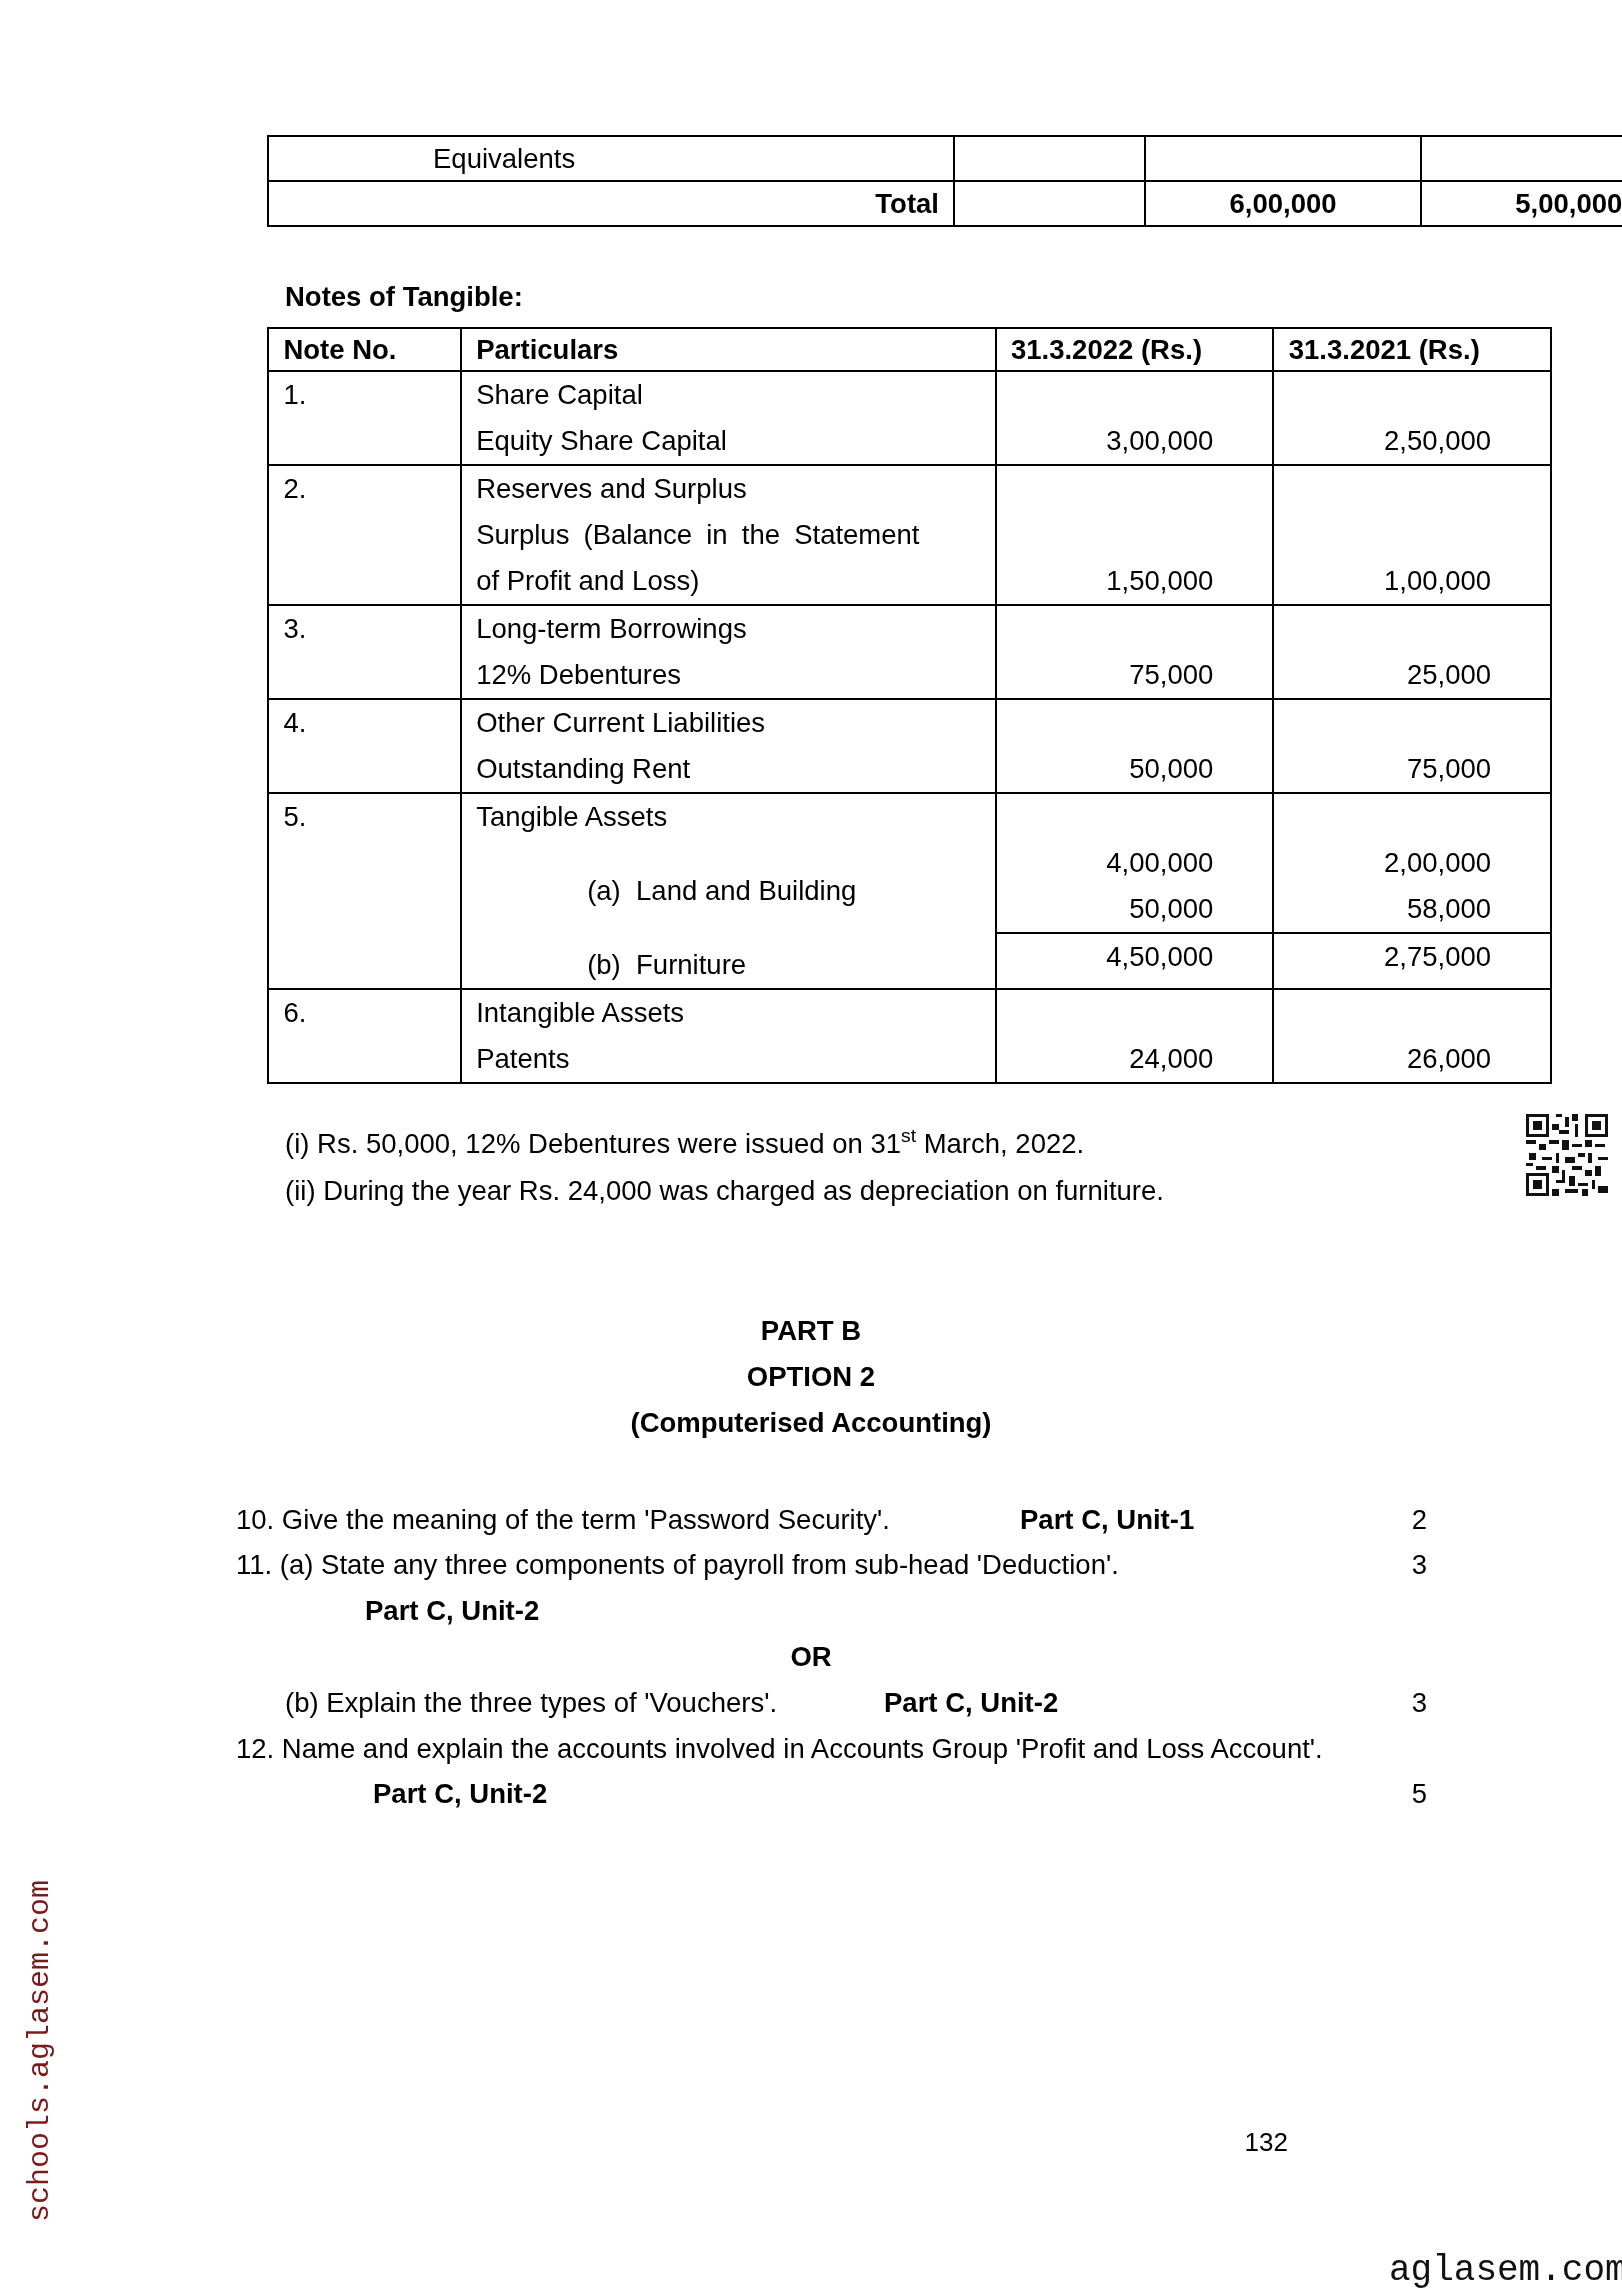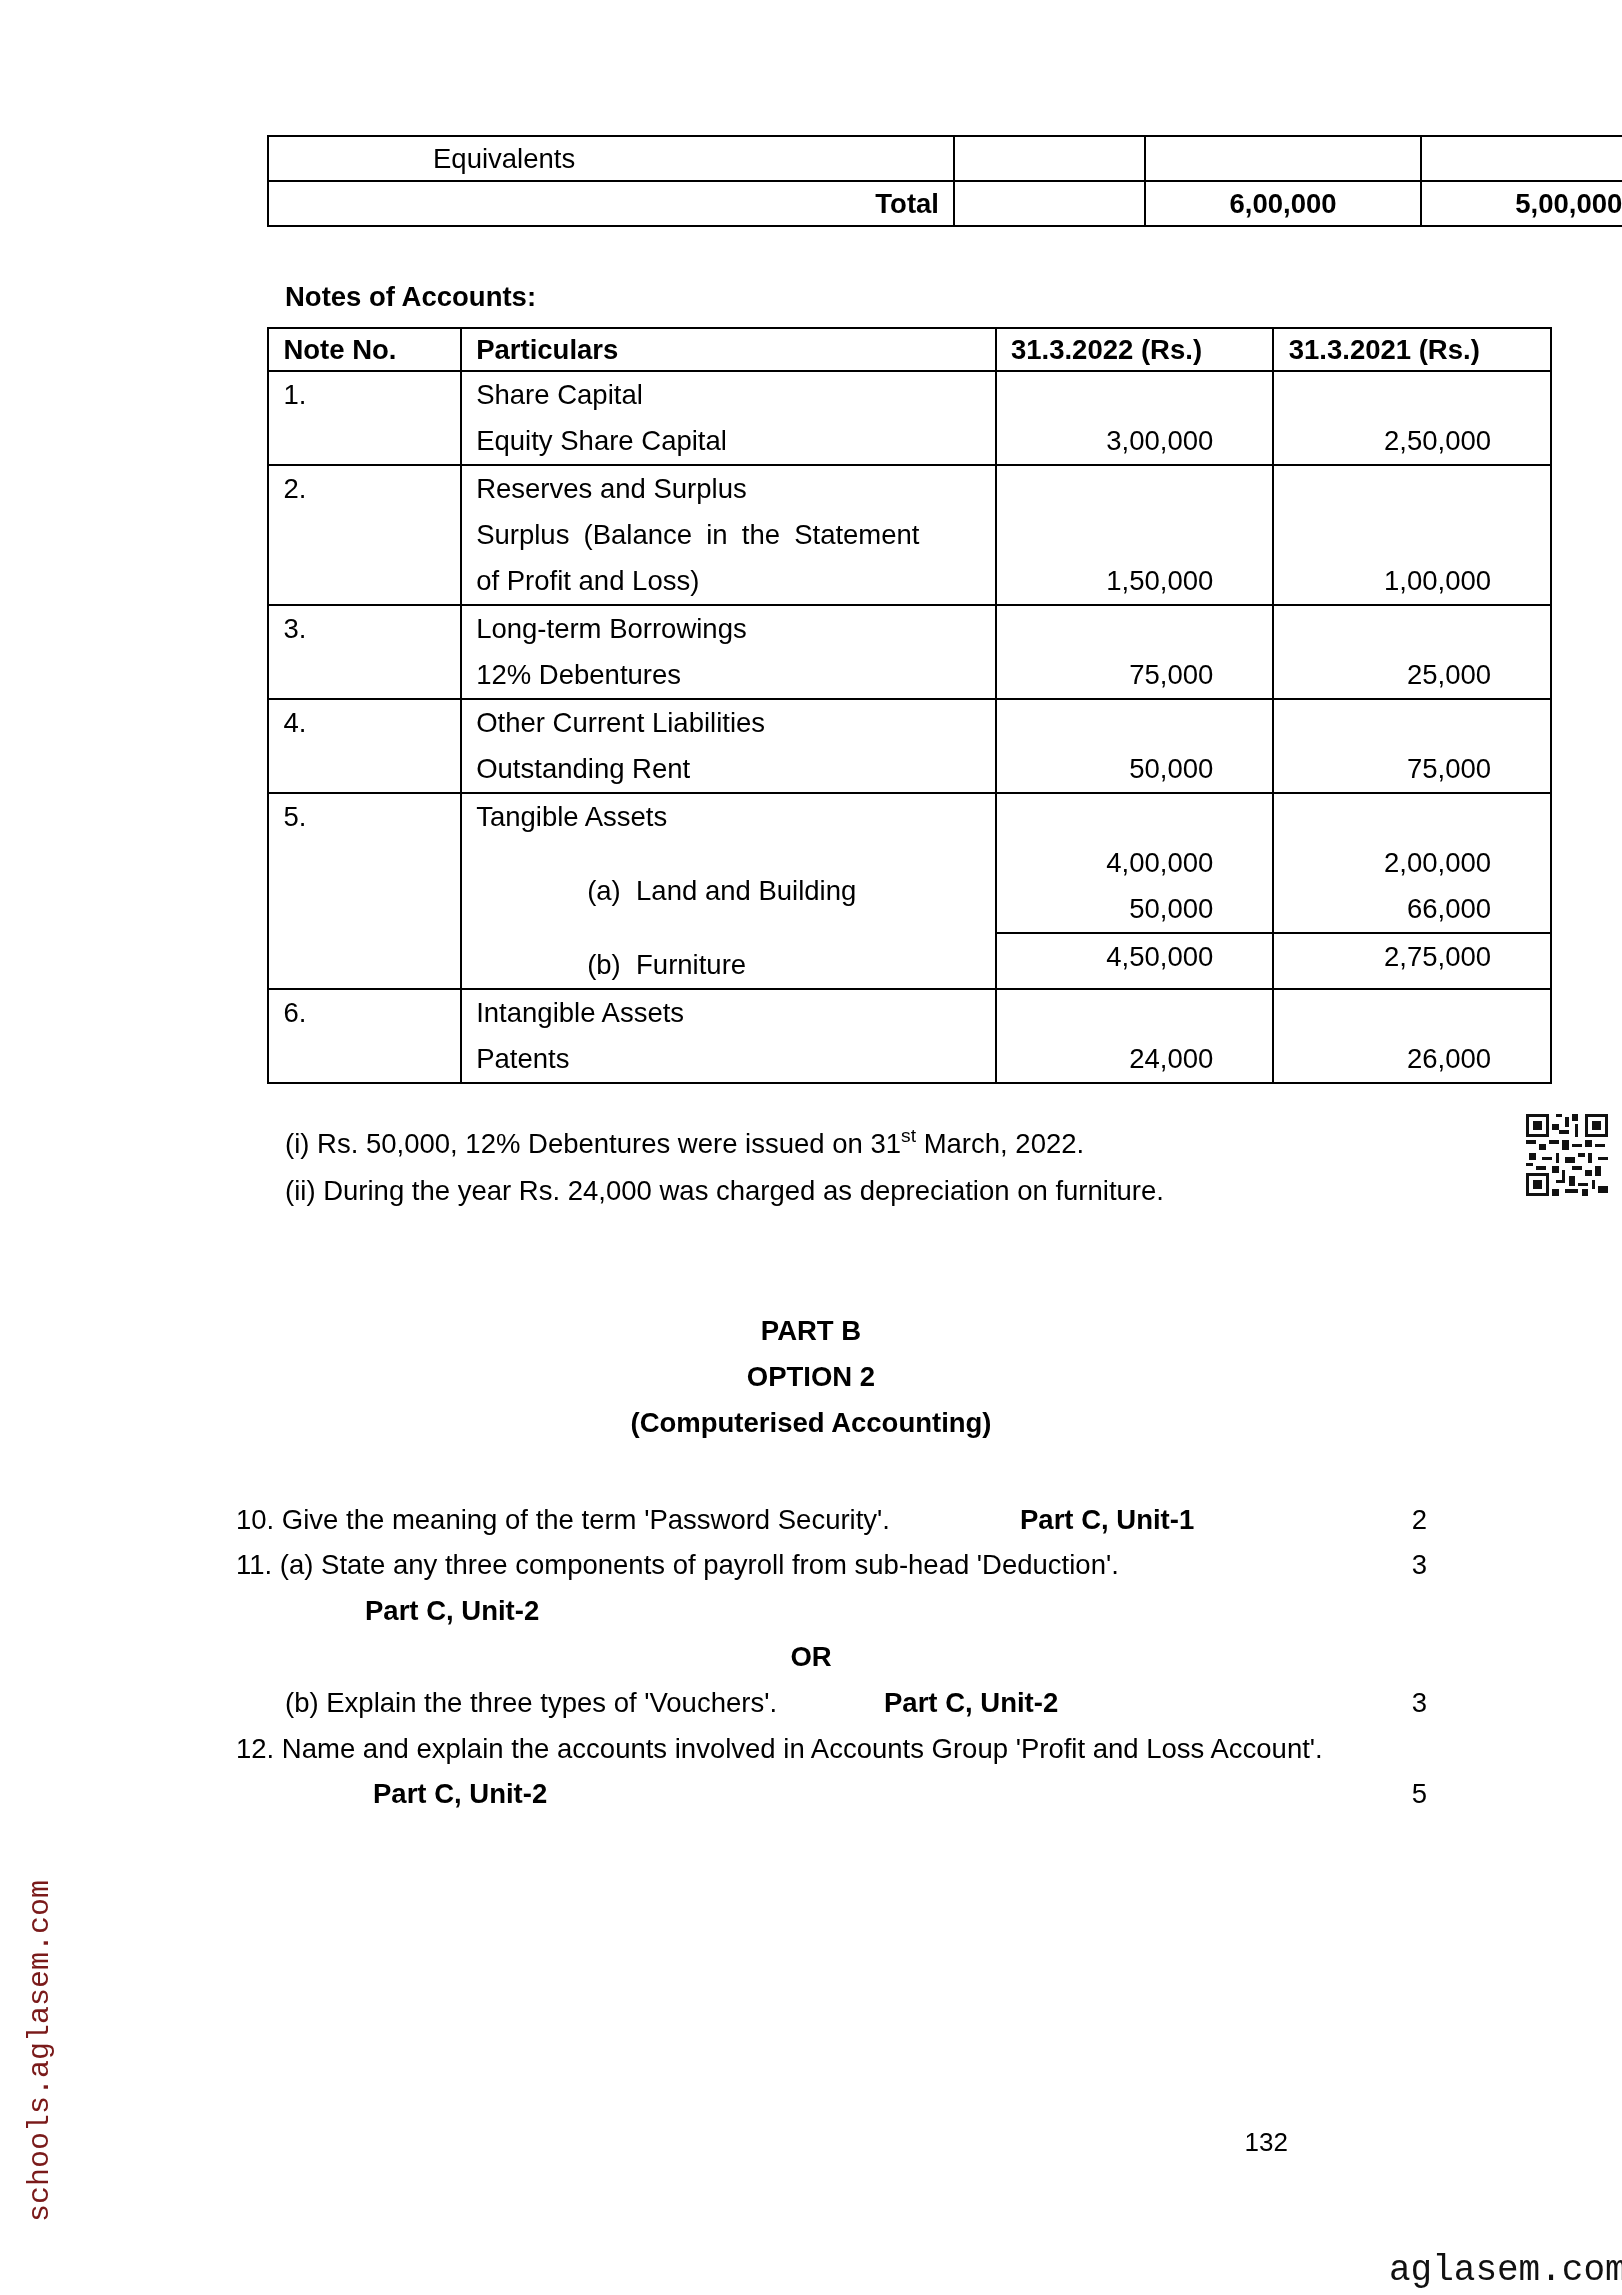--- a/index.html
+++ b/index.html
@@ -84,7 +84,7 @@
 </tbody>
   </table>
 
-<div id="notes-heading" class="abs">Notes of Accounts:</div>
+<div id="notes-heading" class="abs">Notes of Tangible:</div>
 
 <table id="notes-table">
   <tbody>

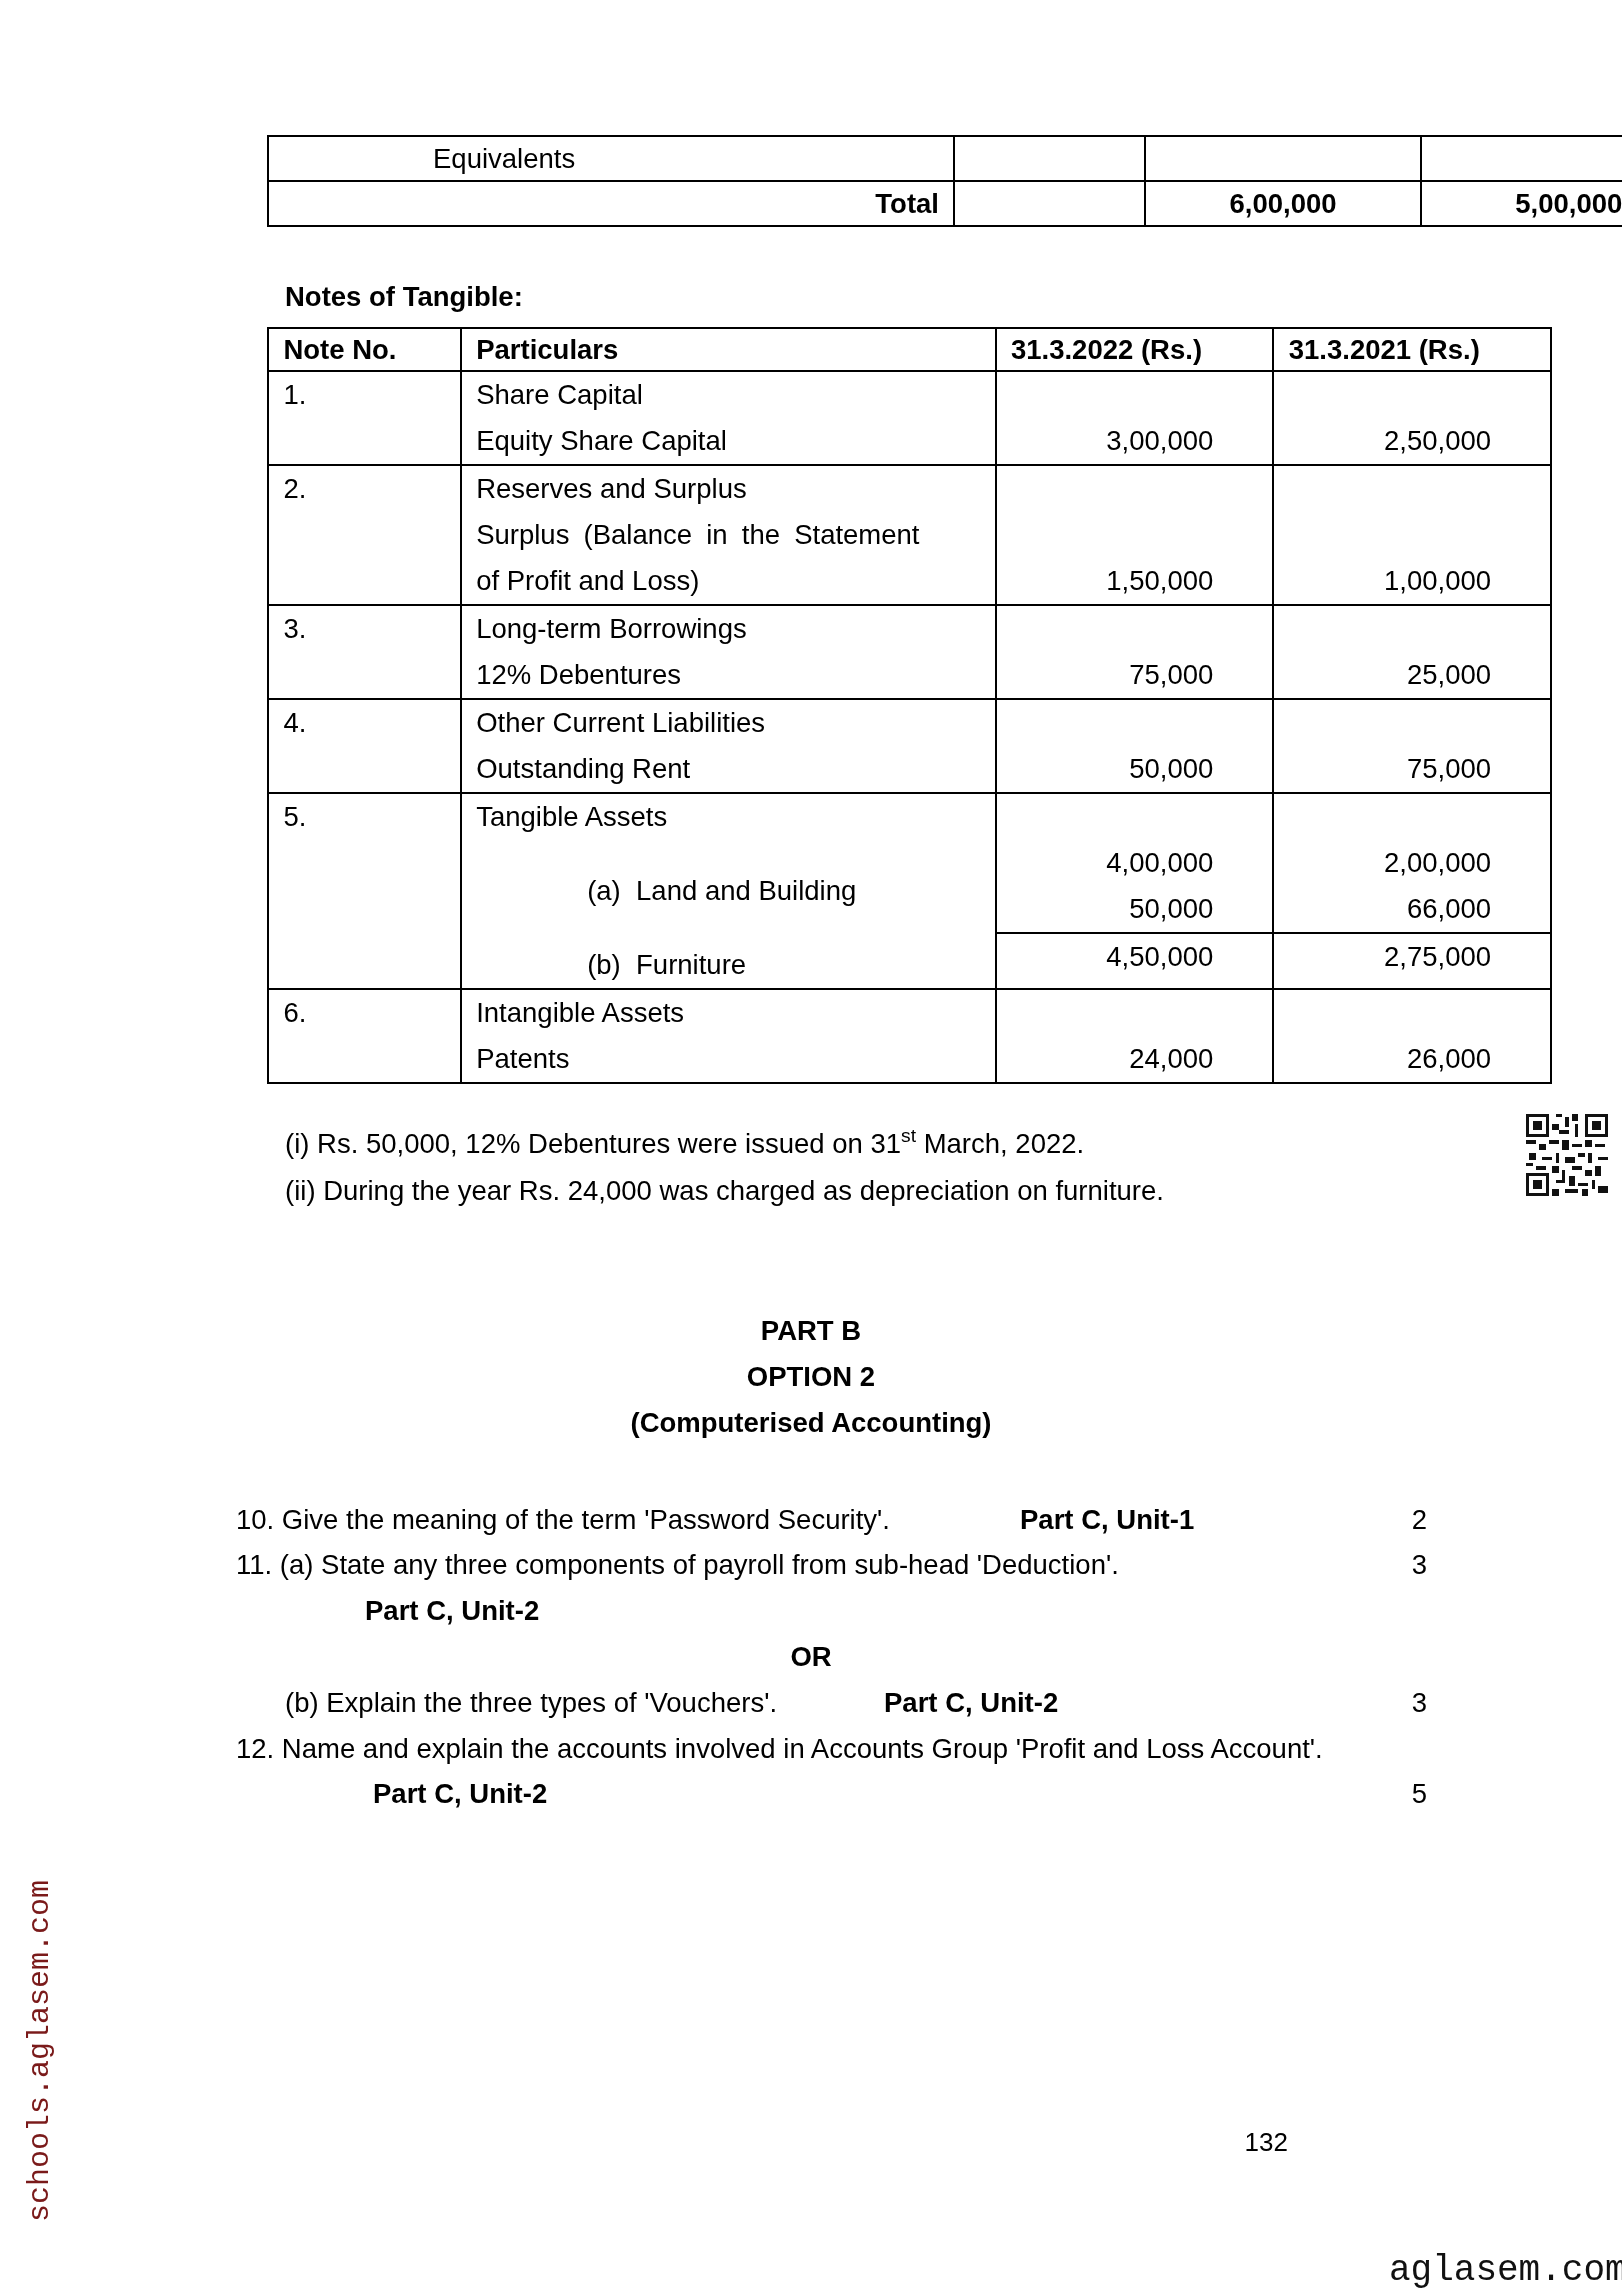--- a/index.html
+++ b/index.html
@@ -182,7 +182,7 @@
       <div class="top-part">
         <div style="height:46px"></div>
         <div style="height:46px">2,00,000</div>
-        <div style="height:46px">66,000</div>
+        <div style="height:46px">58,000</div>
       </div>
       <div class="bot-part">2,75,000</div>
     </td>

